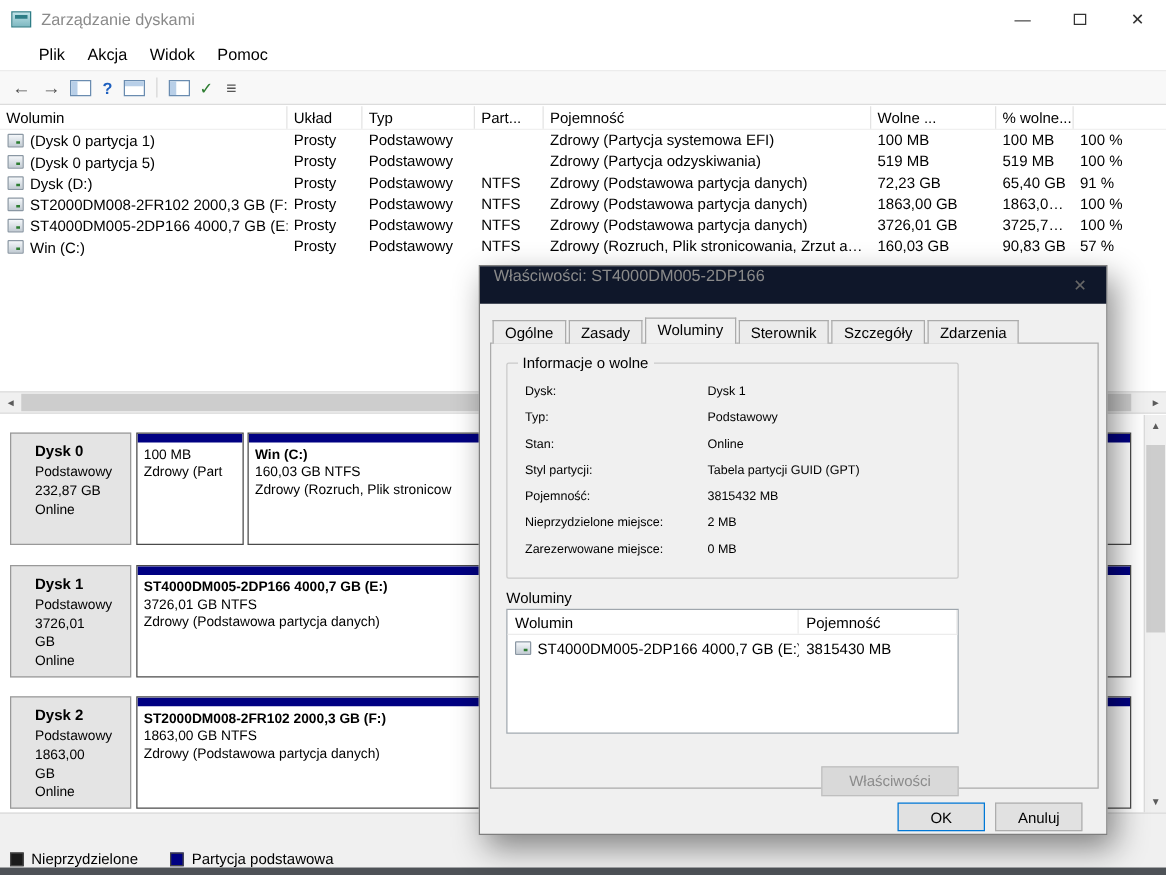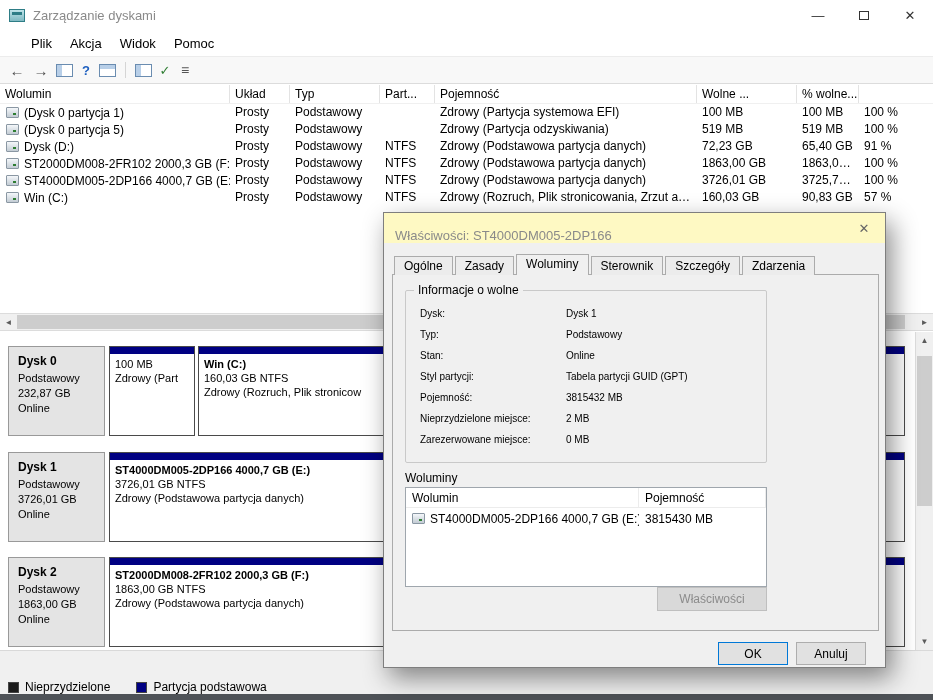--- a/index.html
+++ b/index.html
@@ -79,7 +79,7 @@
 
   
   .dlg{position:absolute;left:383px;top:212px;width:503px;height:456px;background:#f0f0f0;border:1px solid #7e7e7e;box-shadow:6px 10px 24px rgba(0,0,0,.45);z-index:10}
-  .dlg-titlebar{position:absolute;left:0;top:0;width:100%;height:30px;background:#fef9c3;display:flex;align-items:flex-end}
+  .dlg-titlebar{position:absolute;left:0;top:0;width:100%;height:30px;background:#0f172a;display:flex;align-items:flex-start}
   .dlg-title{margin-left:11px;color:#8a8a8a;font-size:13px}
   .dlg-close{margin-left:auto;width:42px;height:30px;display:flex;align-items:center;justify-content:center;color:#666;font-size:13px}
   .tabs{position:absolute;left:10px;top:41px;height:21px;display:flex;align-items:flex-end;z-index:2}

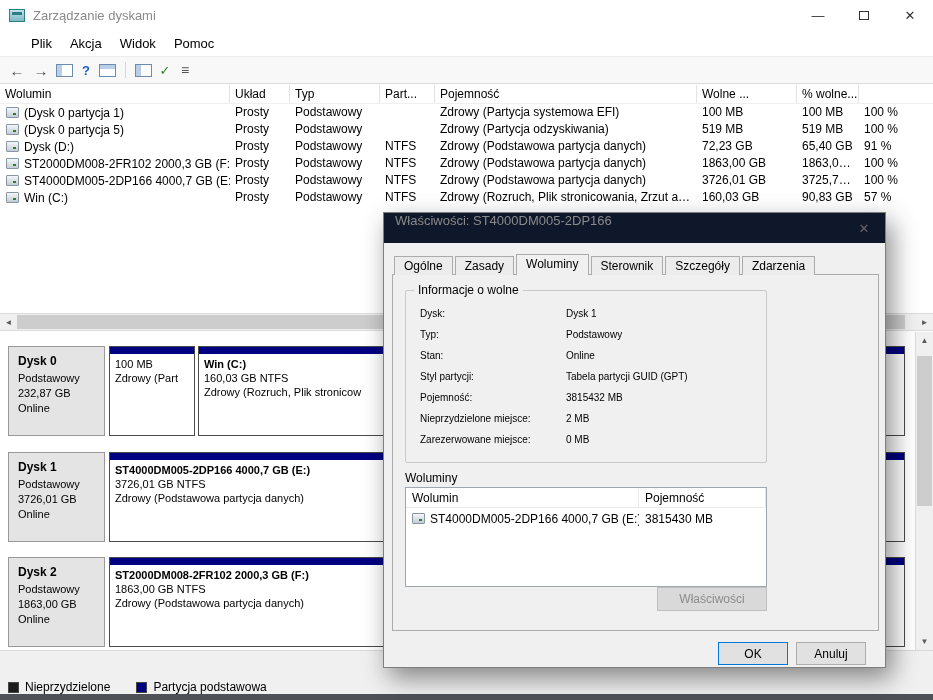--- a/index.html
+++ b/index.html
@@ -52,7 +52,7 @@
   .gpane{position:absolute;left:0;top:332px;width:915px;height:318px;background:#fff}
   .disk-row{position:absolute;left:8px;width:897px;height:90px}
   .dr0{top:14px}.dr1{top:120px}.dr2{top:225px}
-  .disk-left{position:absolute;left:0;top:0;width:97px;height:100%;background:#e4e4e4;border:1px solid #999;padding:7px 9px;line-height:15px;font-size:11px}
+  .disk-left{position:absolute;left:0;top:0;width:97px;height:100%;background:#e4e4e4;border:1px solid #999;padding:7px 19px;line-height:15px;font-size:11px}
   .disk-left .dname{font-weight:bold;font-size:12px;margin-bottom:2px}
   .parts{position:absolute;left:101px;right:0;top:0;bottom:0;display:flex;gap:3px}
   .part{border:1px solid #4a4a4a;background:#fff;overflow:hidden;display:flex;flex-direction:column}

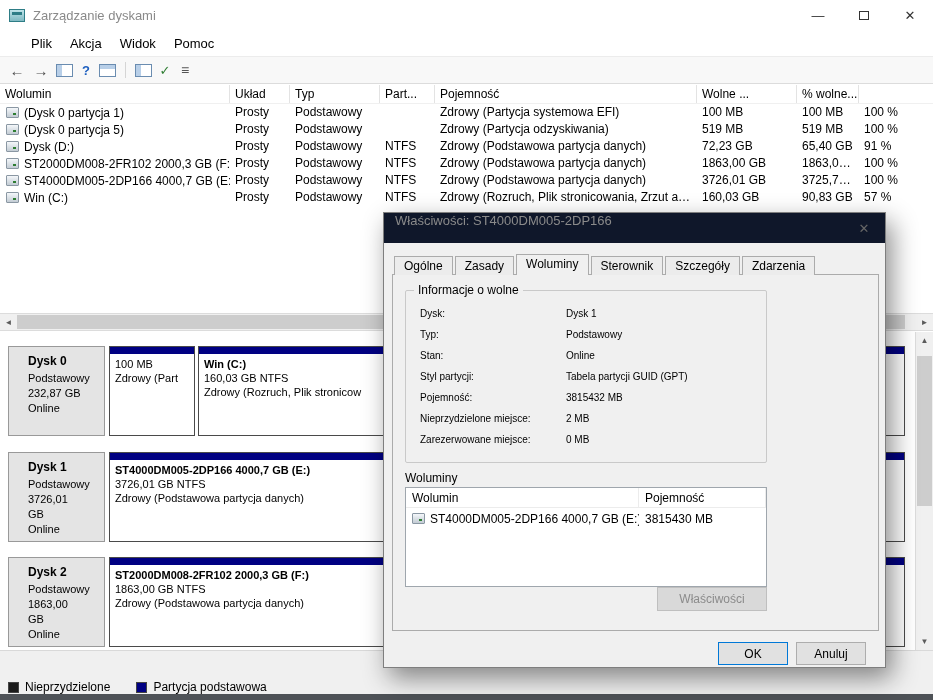--- a/index.html
+++ b/index.html
@@ -98,7 +98,7 @@
   .vl-cell{padding:0 6px;white-space:nowrap;overflow:hidden}
   .vl-cell.first{display:flex;align-items:center;gap:5px}
   .btn{display:flex;align-items:center;justify-content:center;font-size:12px;border:1px solid #adadad;background:#e1e1e1}
-  .btn-props{position:absolute;left:264px;top:312px;width:110px;height:24px;background:#d9d9d9;border-color:#bfbfbf;color:#8b8b8b}
+  .btn-props{position:absolute;left:264px;top:338px;width:110px;height:24px;background:#d9d9d9;border-color:#bfbfbf;color:#8b8b8b}
   .btn-ok{position:absolute;left:334px;top:429px;width:70px;height:23px;border-color:#0078d7}
   .btn-cancel{position:absolute;left:412px;top:429px;width:70px;height:23px}
 </style>

